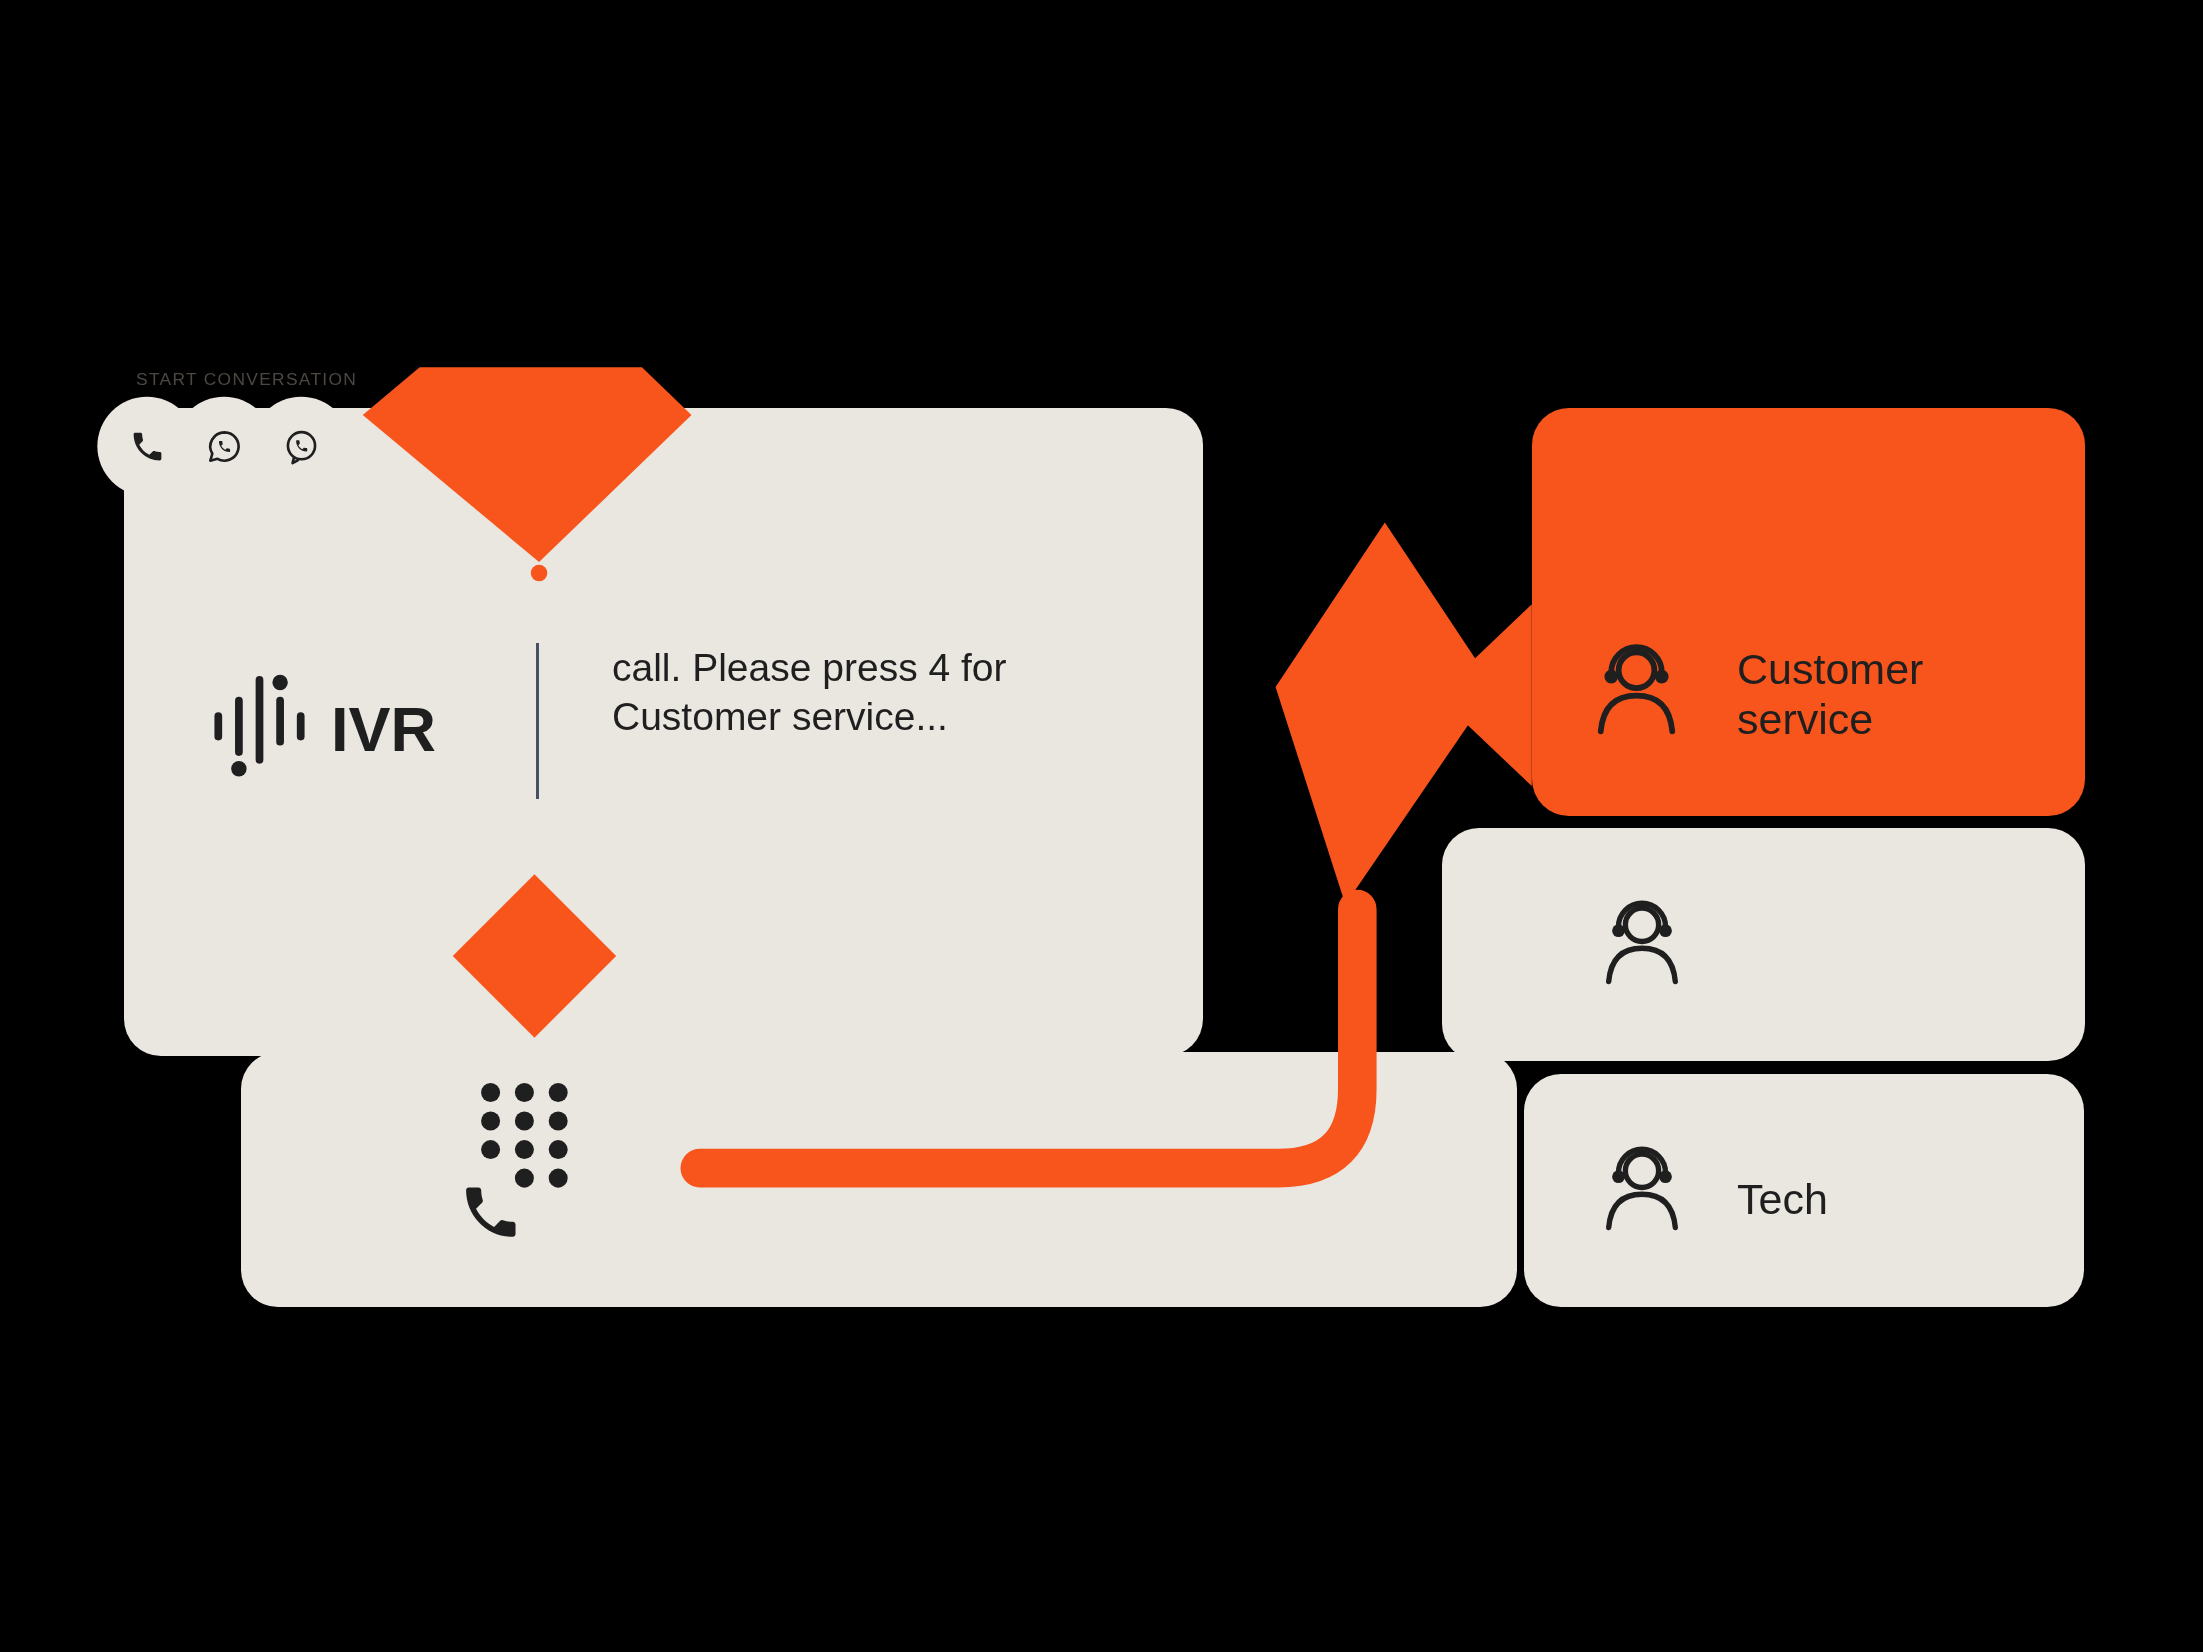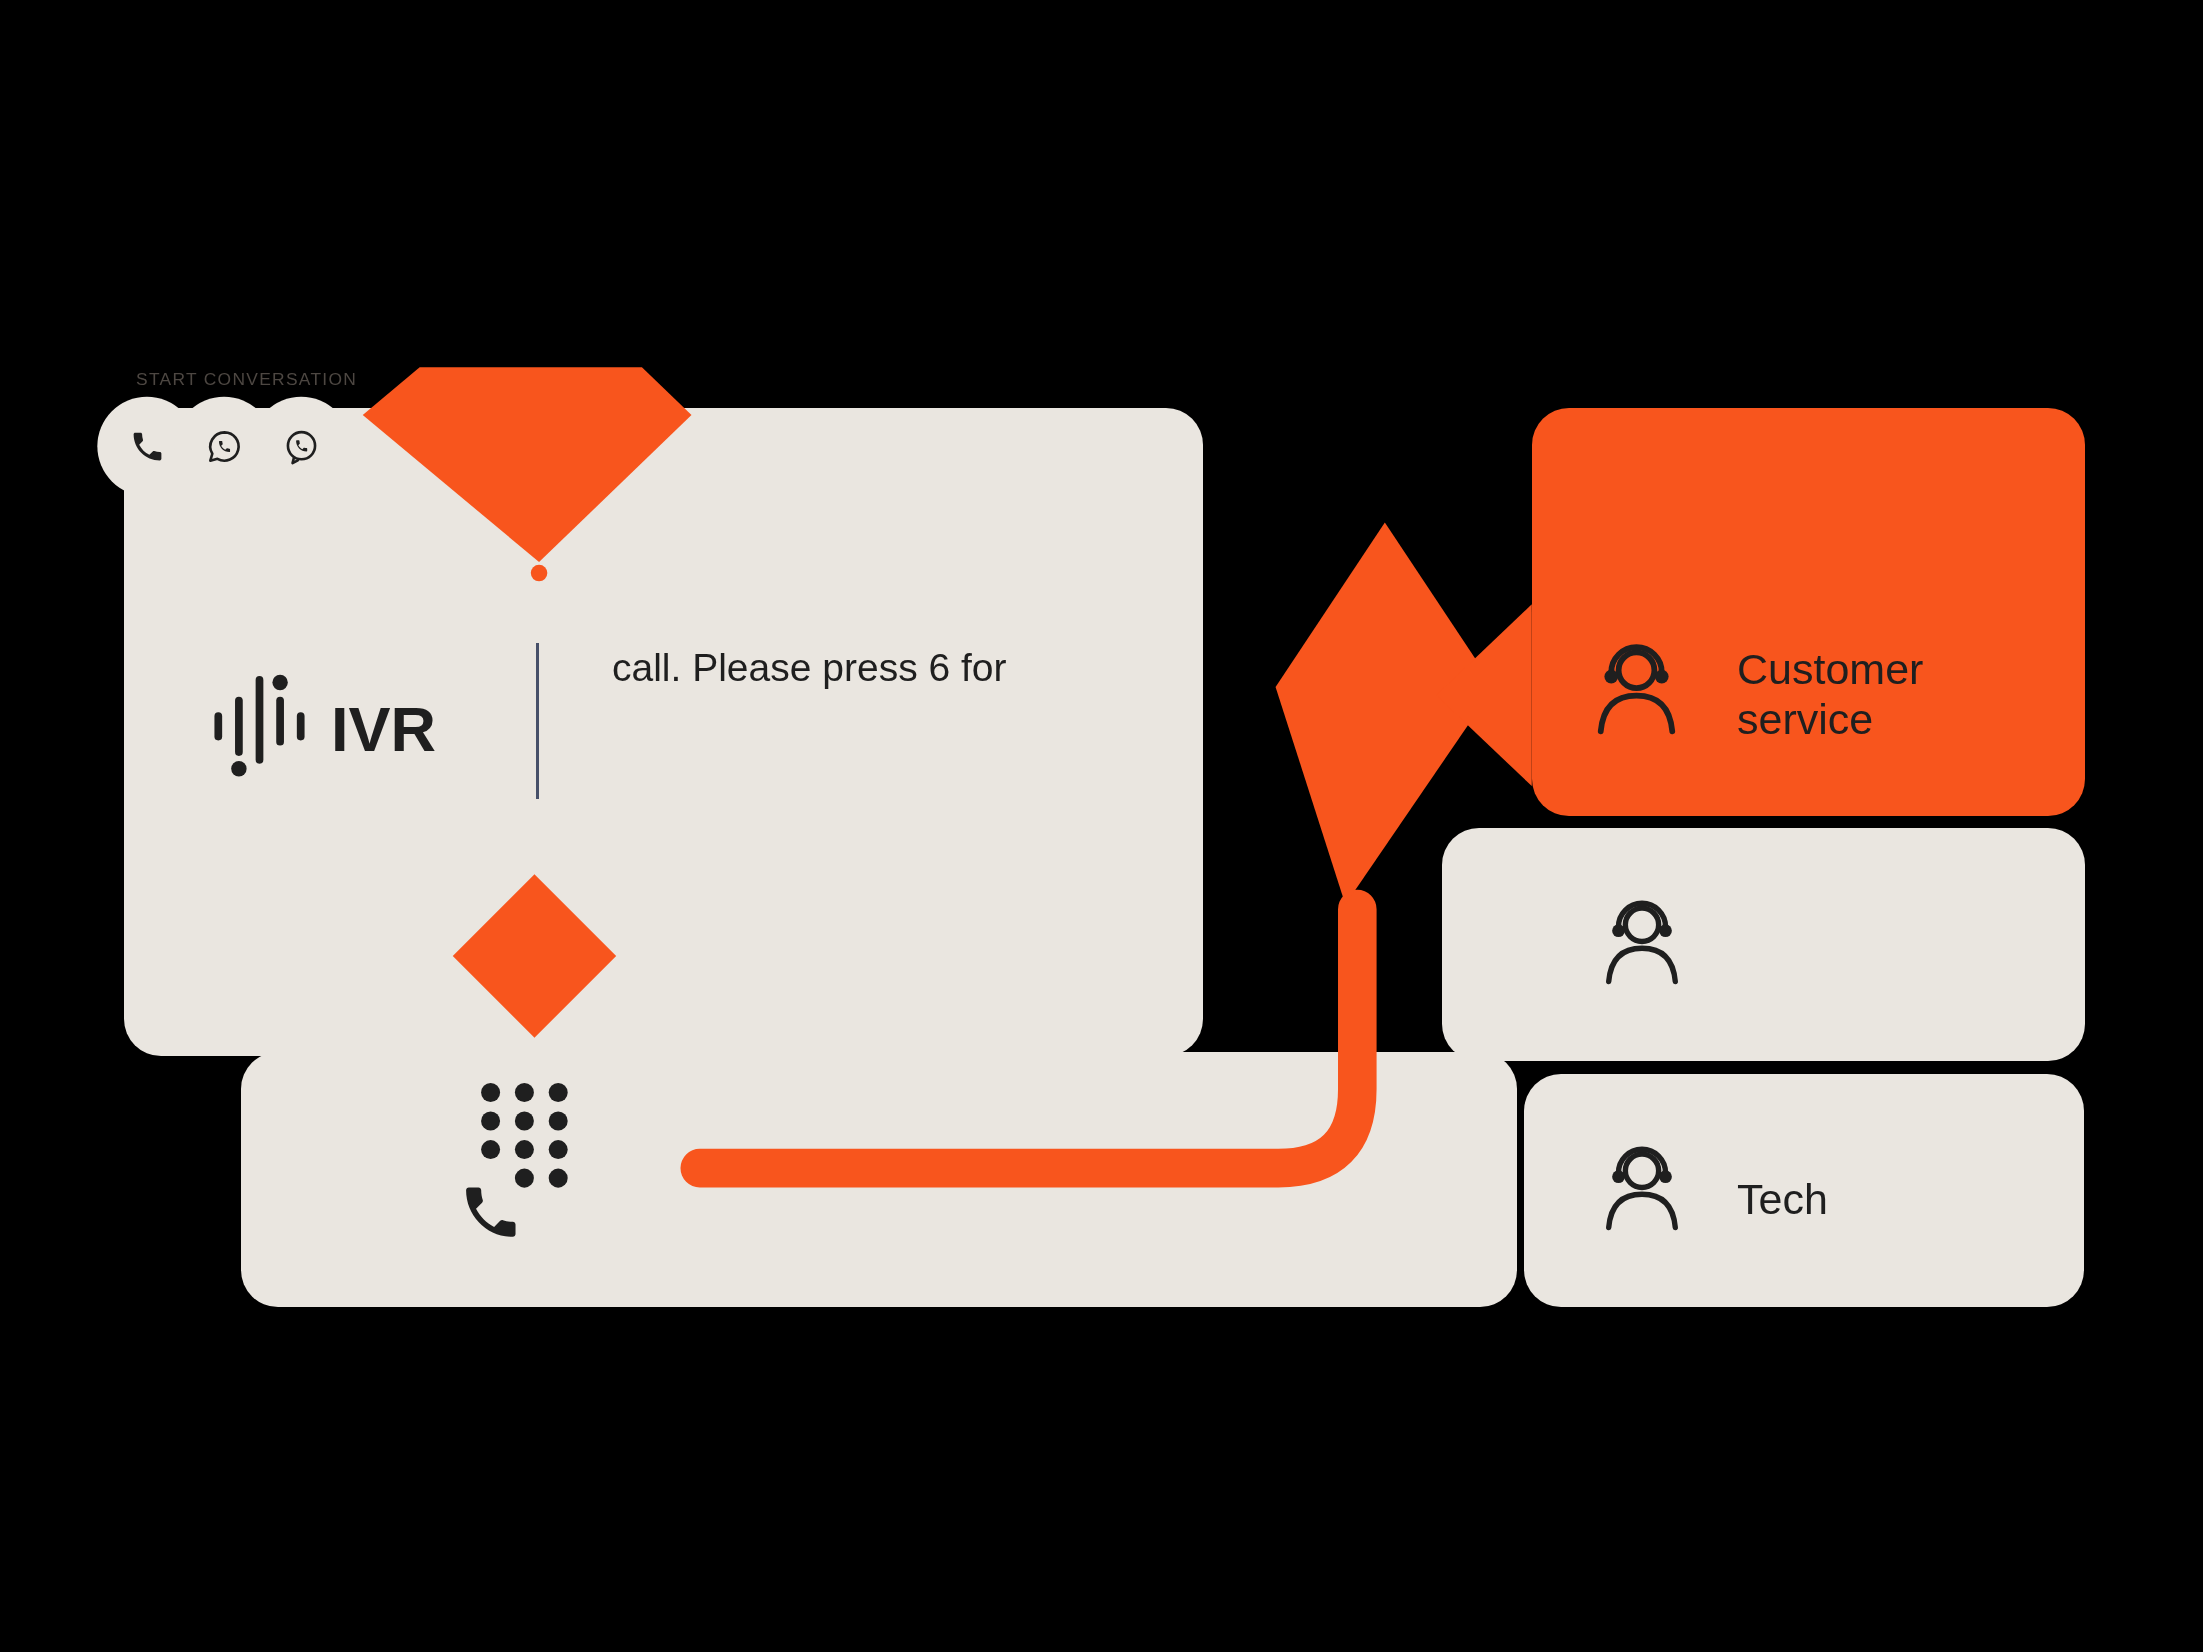--- a/index.html
+++ b/index.html
@@ -134,7 +134,7 @@
   <div class="abs ivr-title">IVR</div>
   <div class="abs divider"></div>
   <div class="abs message">
-    <div>call. Please press 6 for</div>
+    <div>call. Please press 4 for</div>
   </div>
 
   <div class="abs dialpad-icon">

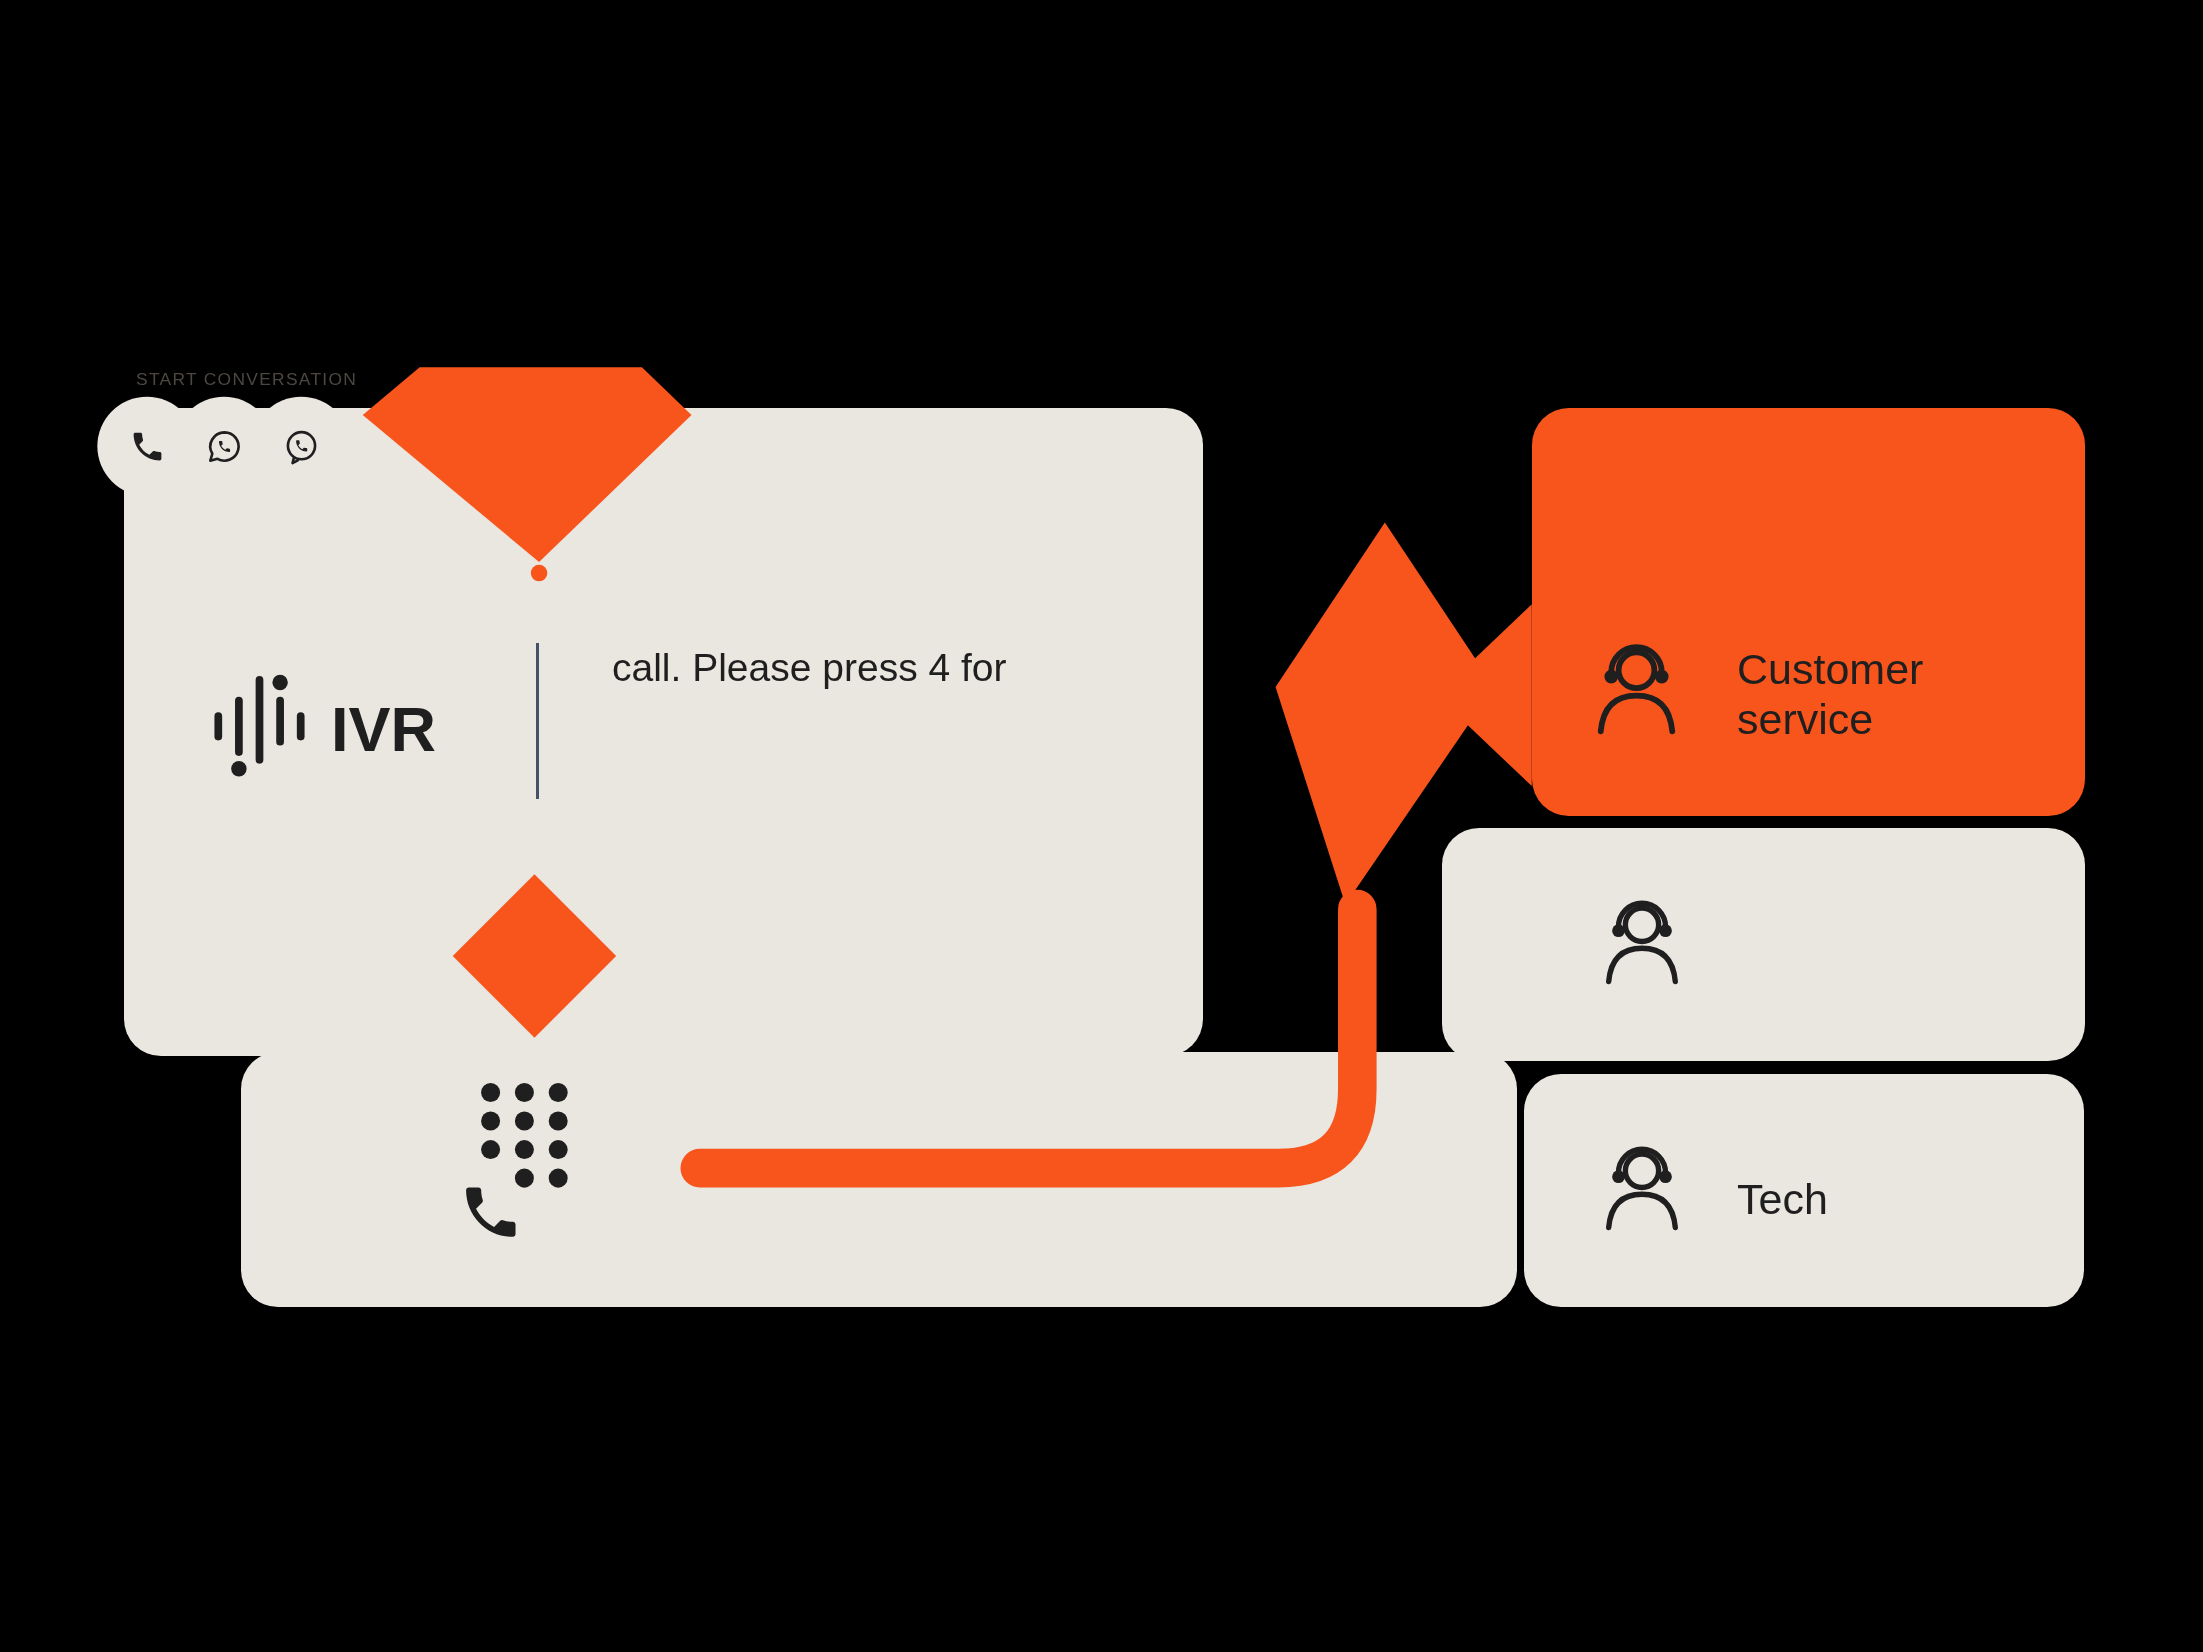--- a/index.html
+++ b/index.html
@@ -135,6 +135,7 @@
   <div class="abs divider"></div>
   <div class="abs message">
     <div>call. Please press 4 for</div>
+    <div>Customer service...</div>
   </div>
 
   <div class="abs dialpad-icon">

